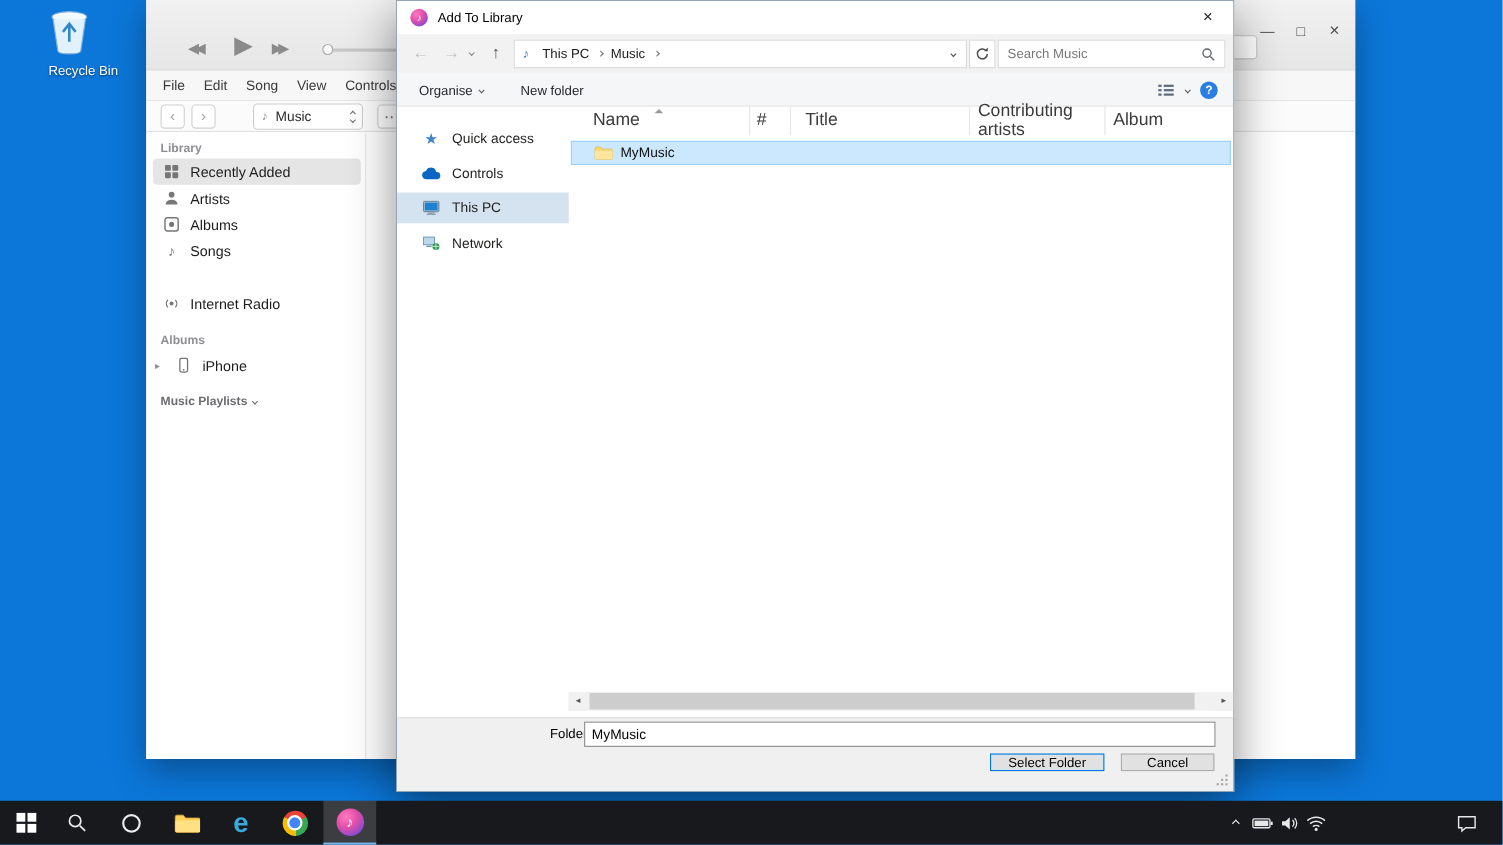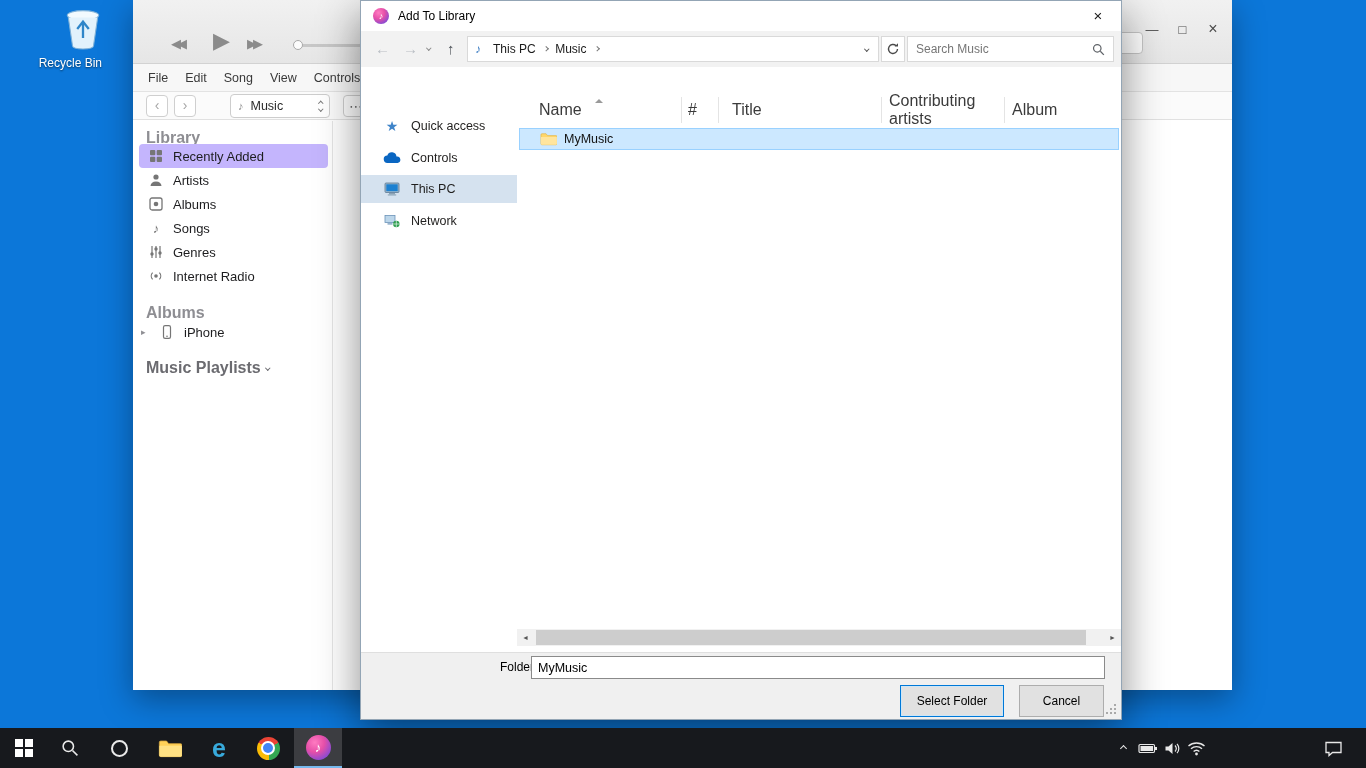--- a/index.html
+++ b/index.html
@@ -7,7 +7,7 @@
   body{position:relative;background:#0c77d9}
 
   
-  #recycle-bin{position:absolute;left:32px;top:8px;width:70px;text-align:right;z-index:0}
+  #recycle-bin{position:absolute;left:44px;top:8px;width:70px;text-align:left;z-index:0}
   #recycle-bin .rb-label{color:#fff;font-size:12px;margin-top:2px;text-shadow:0 1px 2px rgba(0,0,0,.6)}
 
   

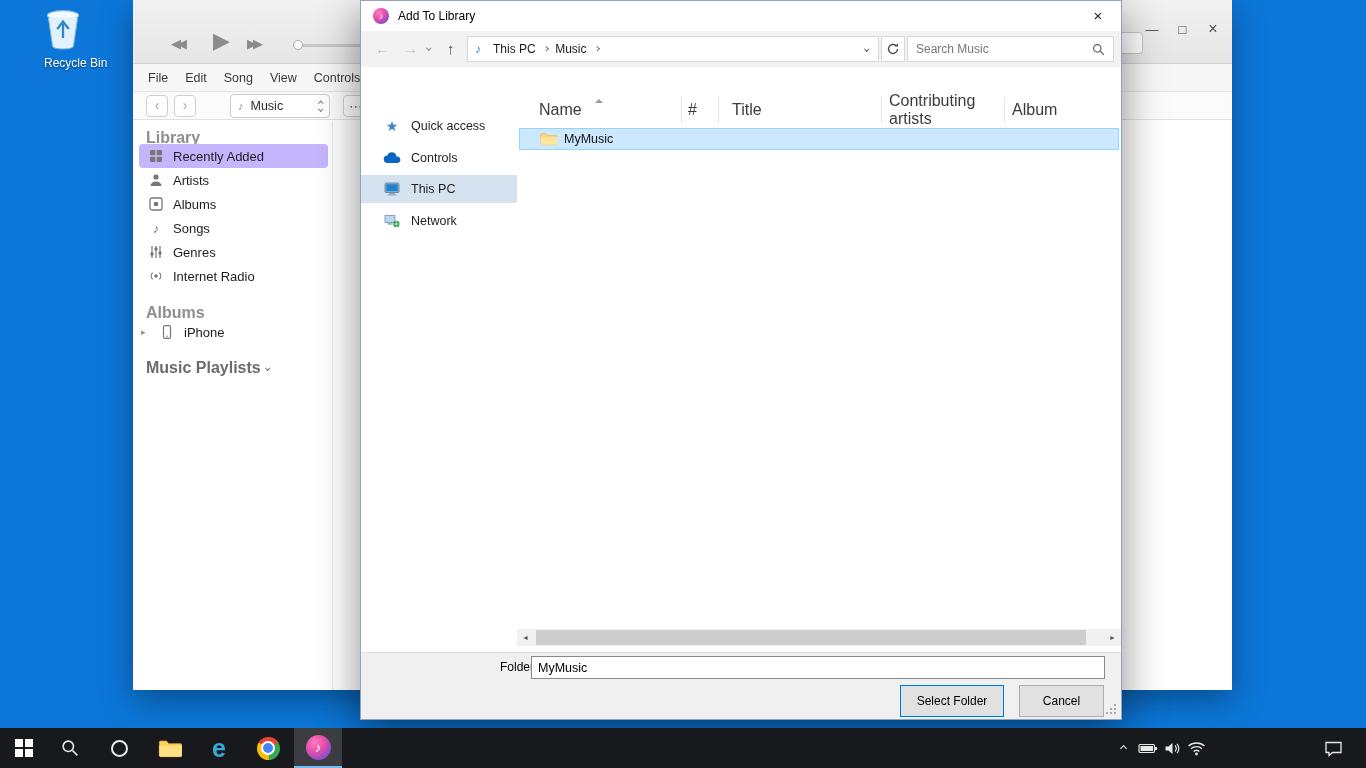--- a/index.html
+++ b/index.html
@@ -291,6 +291,25 @@
     </div>
   </div>
 
+  <div id="dlg-toolbar">
+    <span id="tb-organise">
+      <span>Organise</span>
+      <i class="chev tiny"></i>
+    </span>
+    <span id="tb-newfolder">New folder</span>
+    <span id="tb-right">
+      <svg width="16" height="14" viewBox="0 0 16 14" fill="#5a6b7d">
+          <rect x="1" y="2" width="3" height="2"></rect>
+          <rect x="1" y="6" width="3" height="2"></rect>
+          <rect x="1" y="10" width="3" height="2"></rect>
+          <rect x="6" y="2" width="9" height="2"></rect>
+          <rect x="6" y="6" width="9" height="2"></rect>
+          <rect x="6" y="10" width="9" height="2"></rect>
+        </svg>
+      <i class="chev tiny" id="tb-viewchev"></i>
+      <span id="tb-help">?</span>
+    </span>
+  </div>
 
   <div id="dlg-body">
     <div id="dlg-nav">

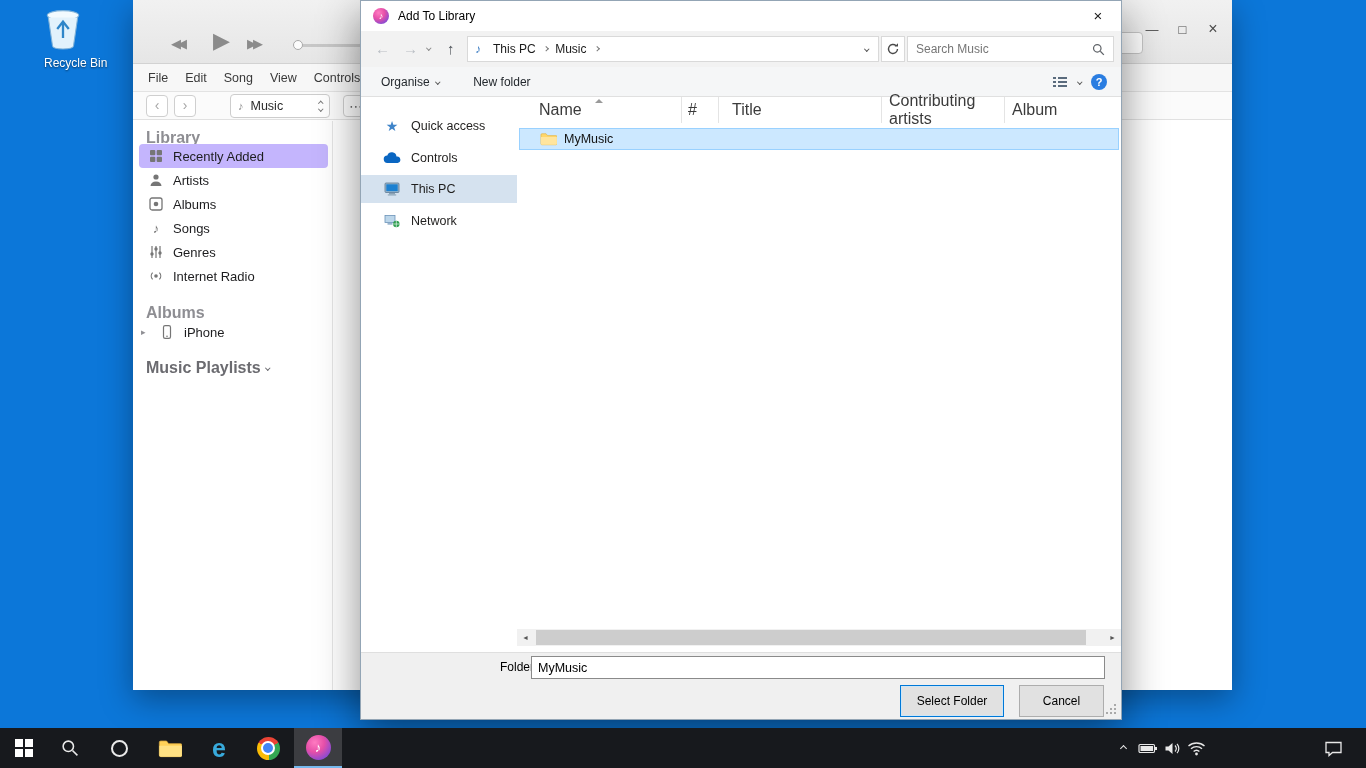--- a/index.html
+++ b/index.html
@@ -37,7 +37,7 @@
   #it-more{left:210px;width:26px;color:#6d6d6d;line-height:20px}
   #it-body{position:absolute;top:121px;left:0;right:0;bottom:0;display:flex}
   #it-sidebar{position:relative;width:200px;background:#fff;border-right:1px solid #e5e5e5}
-  .sb-header{position:absolute;left:13px;font-size:16px;font-weight:bold;color:#8e8e93;display:flex;align-items:center;gap:5px}
+  .sb-header{position:absolute;left:13px;font-size:11px;font-weight:bold;color:#8e8e93;display:flex;align-items:center;gap:5px}
   #sb-h-library{top:8px}
   #sb-h-devices{top:183px}
   #sb-h-playlists{top:238px;color:#6b6b70}

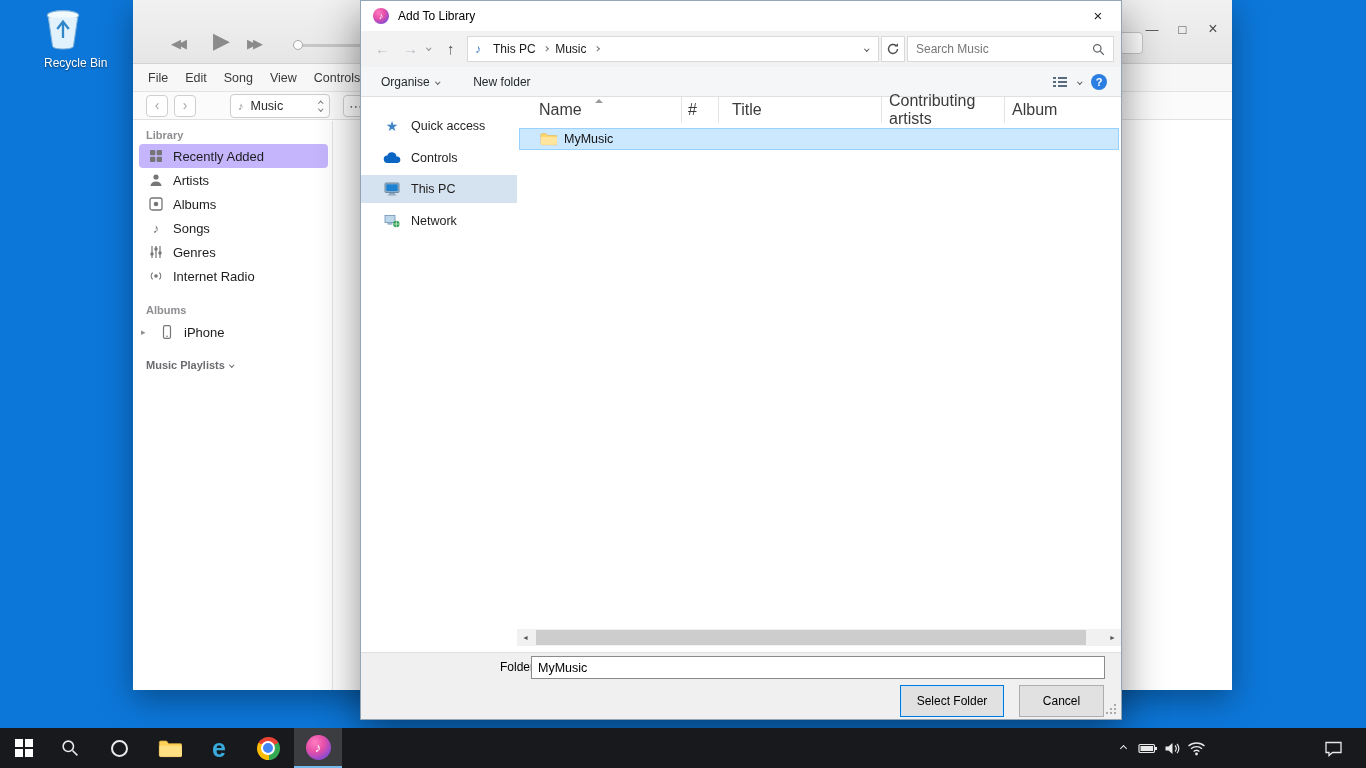--- a/index.html
+++ b/index.html
@@ -42,7 +42,7 @@
   #sb-h-devices{top:183px}
   #sb-h-playlists{top:238px;color:#6b6b70}
   .sb-item{position:absolute;left:6px;width:189px;height:24px;display:flex;align-items:center;gap:9px;padding-left:9px;border-radius:4px;font-size:13px;color:#1d1d1f}
-  .sb-item.selected{background:#c4b5fd}
+  .sb-item.selected{background:#e5e5e5}
   .sb-icon{width:16px;display:flex;justify-content:center;align-items:center;color:#767676;font-size:13px}
   #sb-iphone{padding-left:2px}
   .disclosure{color:#8e8e93;font-size:9px;width:9px}

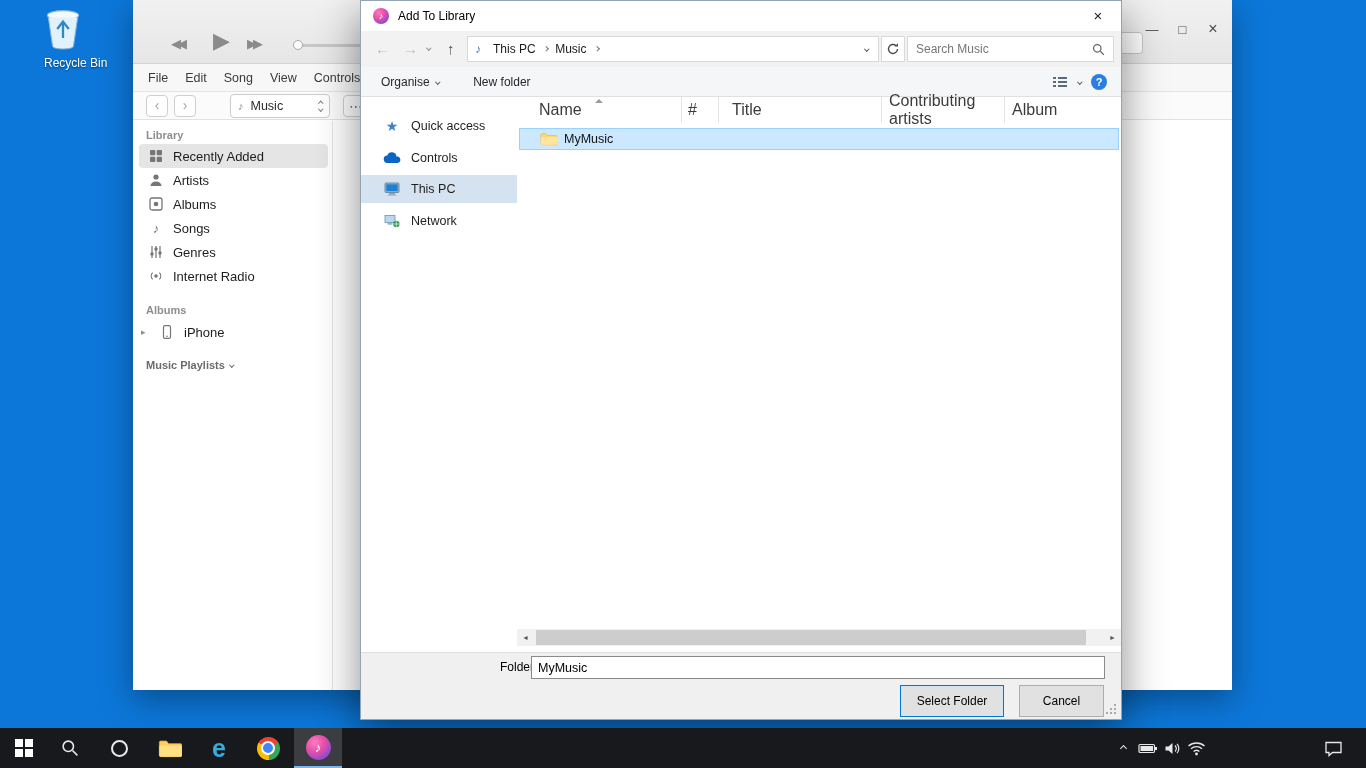--- a/index.html
+++ b/index.html
@@ -207,17 +207,6 @@
         <span>Songs</span>
       </div>
 
-      <div class="sb-item" style="top:119px">
-        <span class="sb-icon">
-          <svg width="14" height="14" viewBox="0 0 14 14">
-              <path d="M3 1v12M7 1v12M11 1v12" stroke="#767676" stroke-width="1.2"></path>
-              <circle cx="3" cy="9" r="1.7" fill="#767676"></circle>
-              <circle cx="7" cy="4" r="1.7" fill="#767676"></circle>
-              <circle cx="11" cy="8" r="1.7" fill="#767676"></circle>
-            </svg>
-        </span>
-        <span>Genres</span>
-      </div>
 
       <div class="sb-item" style="top:143px">
         <span class="sb-icon">

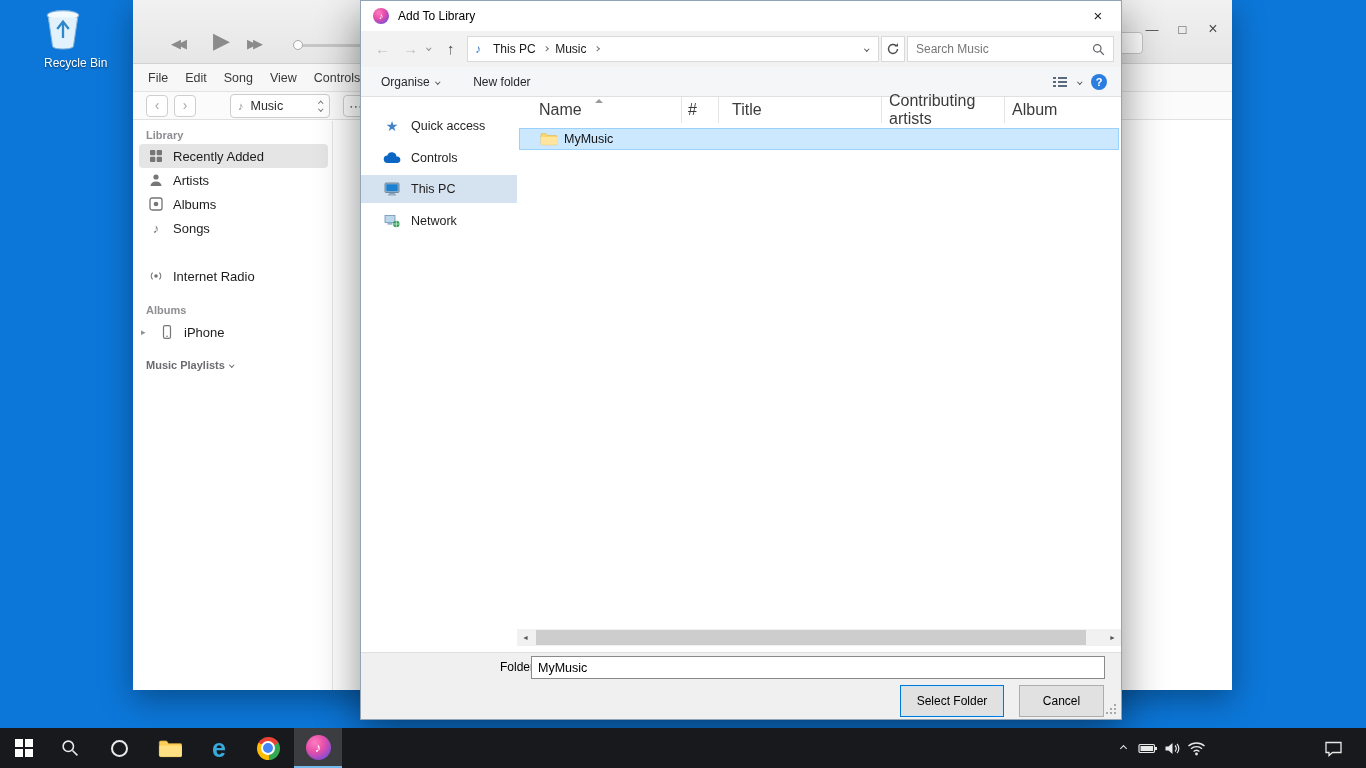--- a/index.html
+++ b/index.html
@@ -98,7 +98,7 @@
   #dlg-footer{position:absolute;left:0;bottom:0;width:760px;height:67px;background:#f0f0f0;border-top:1px solid #dfdfdf}
   #folder-label{position:absolute;left:139px;top:7px;font-size:12px;color:#000}
   #folder-input{position:absolute;left:170px;top:3px;width:574px;height:23px;border:1px solid #8a8a8a;font-size:12.5px;padding:0 6px;color:#000;outline:none}
-  .dlg-btn{position:absolute;top:32px;height:32px;background:#e1e1e1;font-size:12px;color:#000}
+  .dlg-btn{position:absolute;top:32px;height:16px;background:#e1e1e1;font-size:12px;color:#000}
   #btn-select{left:539px;width:104px;border:1px solid #0078d7;box-shadow:inset 0 0 0 1px #cde6f7}
   #btn-cancel{left:658px;width:85px;border:1px solid #adadad}
   #dlg-grip{position:absolute;right:5px;bottom:13px;width:2px;height:2px;background:#a9a9a9;box-shadow:-4px 4px 0 0 #a9a9a9,0 4px 0 0 #a9a9a9,-8px 8px 0 0 #a9a9a9,-4px 8px 0 0 #a9a9a9,0 8px 0 0 #a9a9a9}

